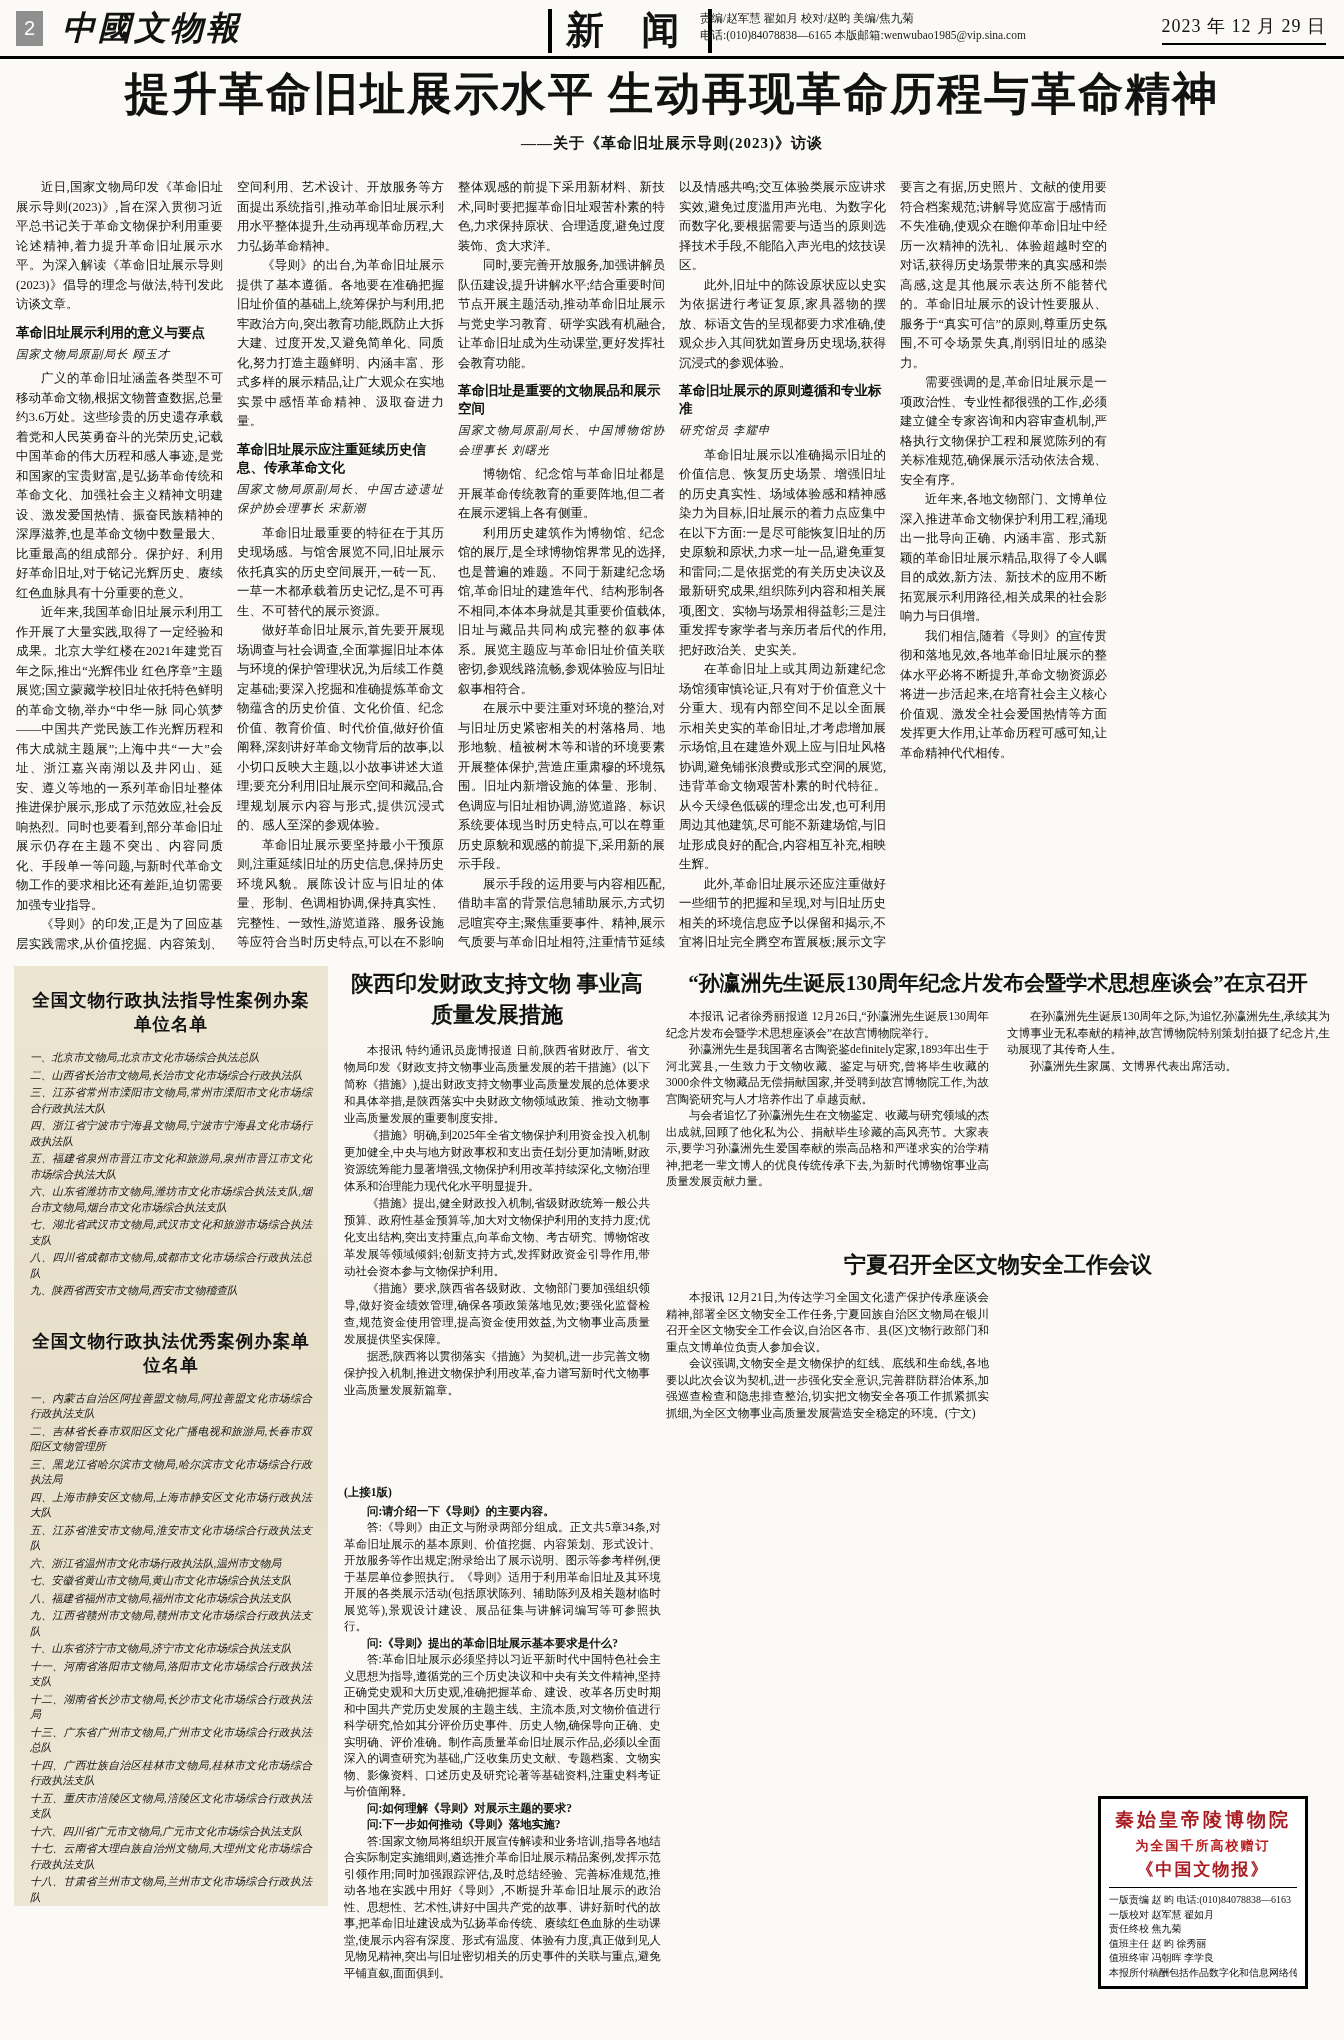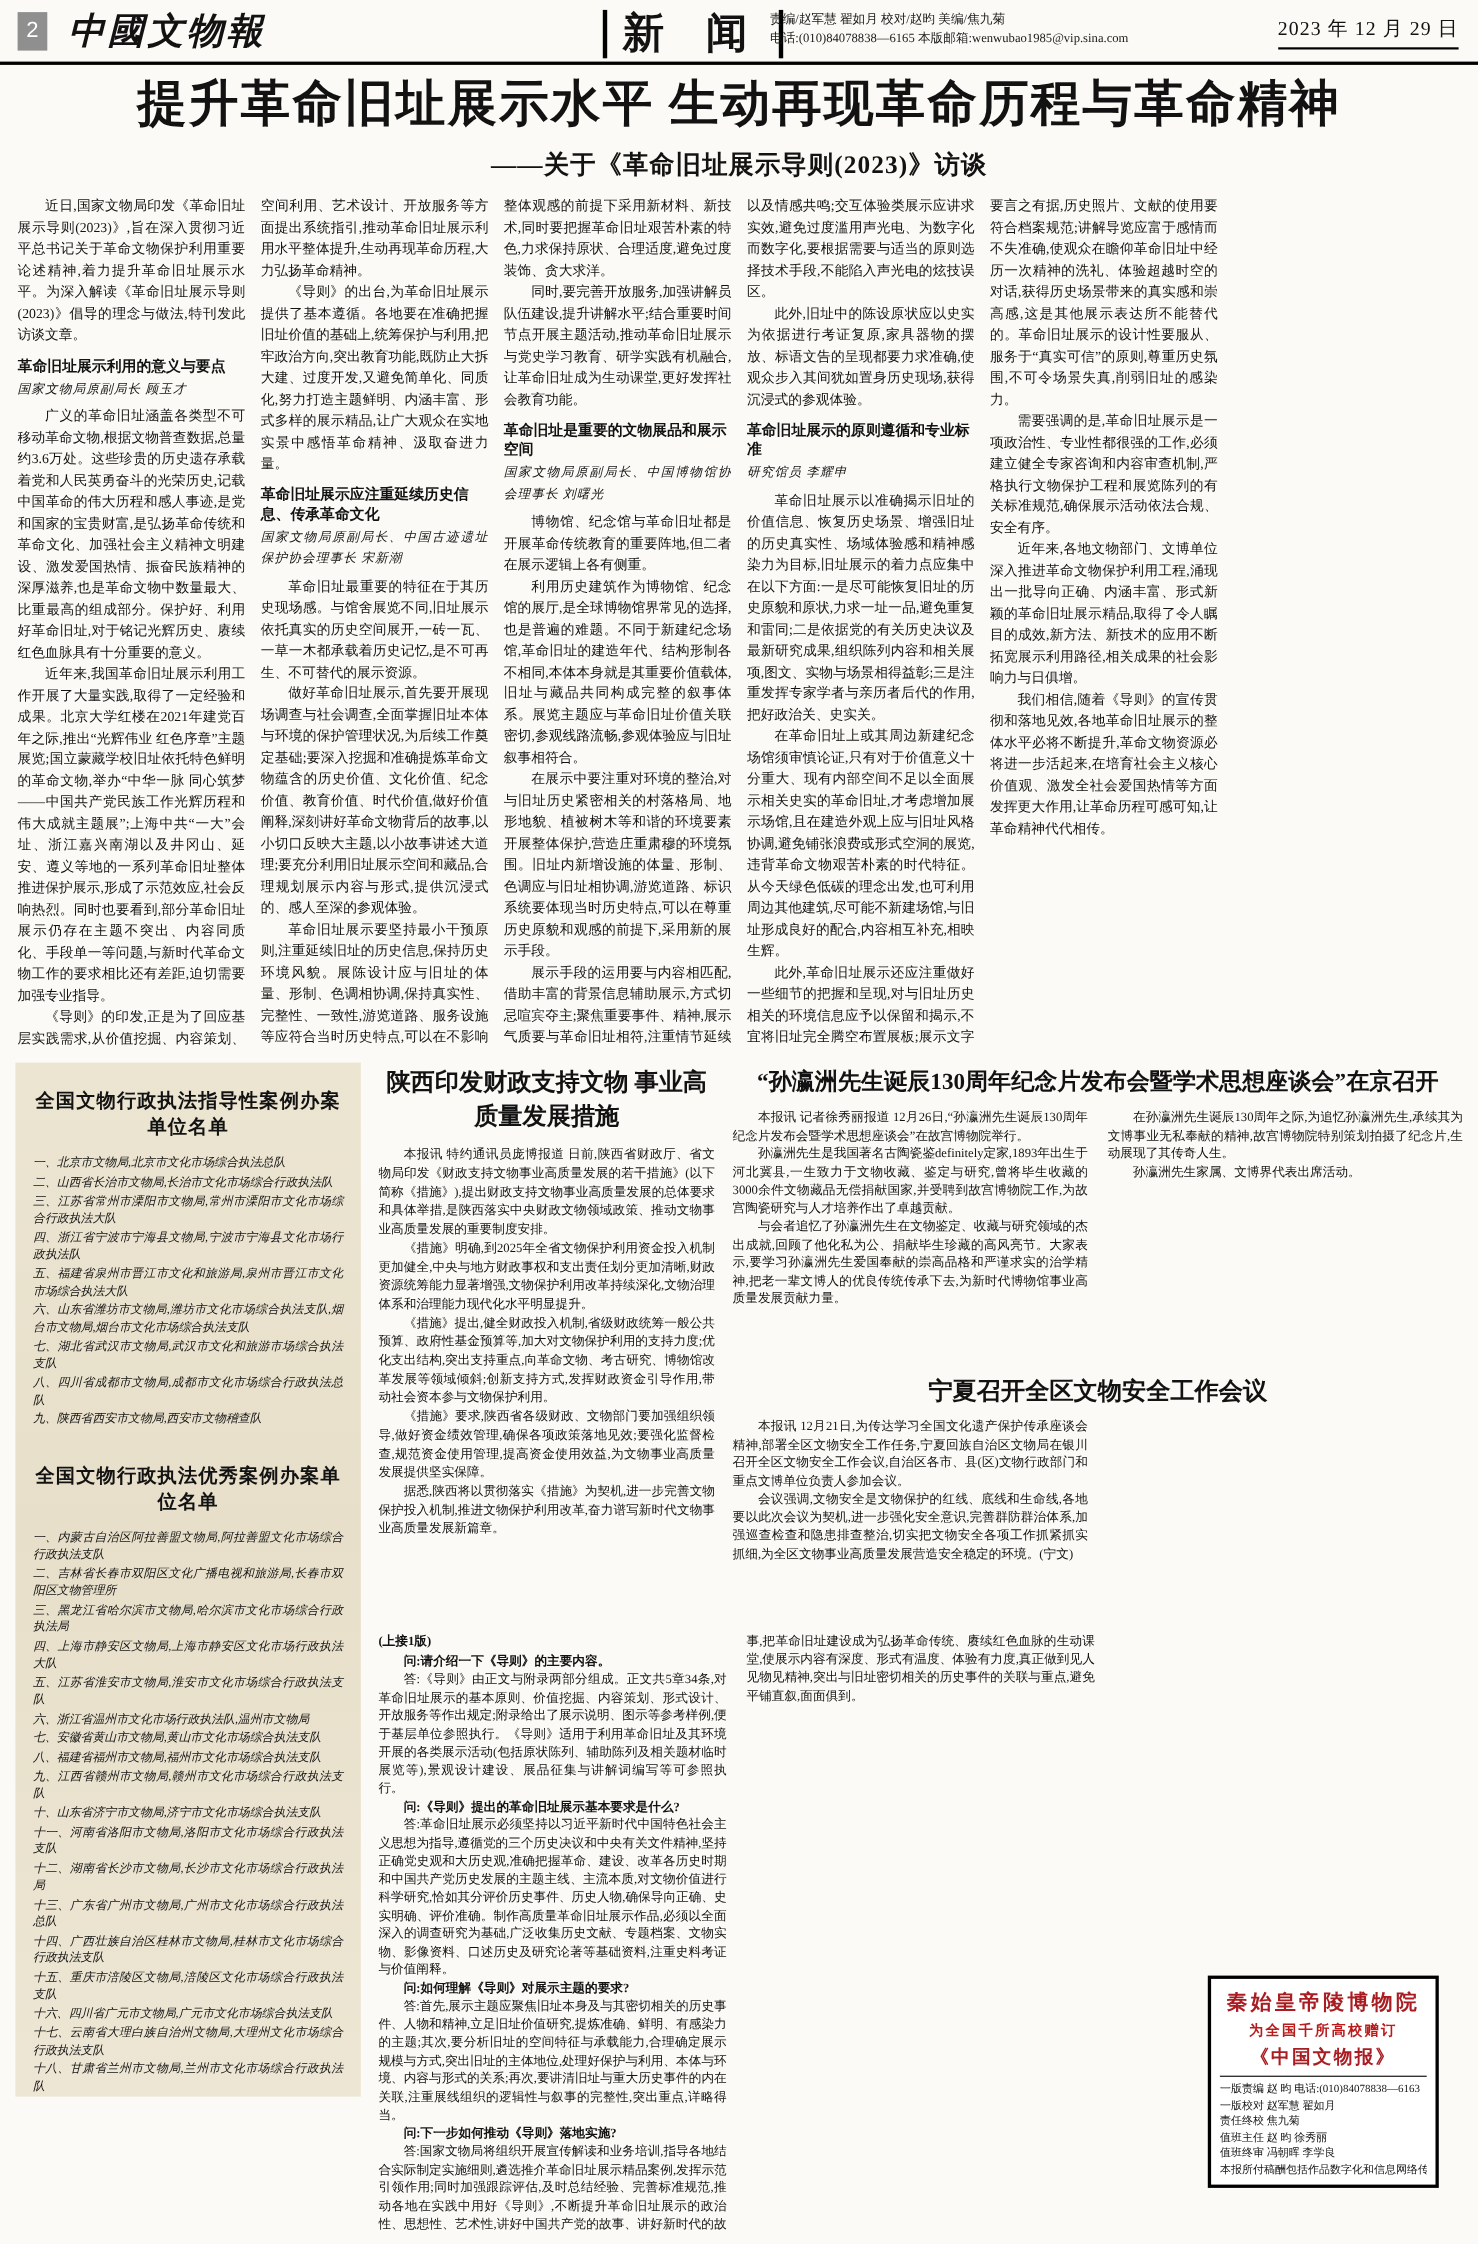--- a/index.html
+++ b/index.html
@@ -17,7 +17,7 @@
   .dateline{position:absolute;right:18px;top:14px;font-size:18px;border-bottom:2px solid #000;padding-bottom:5px;letter-spacing:1px;}
   
   .headline{position:absolute;top:64px;left:0;width:1344px;text-align:center;font-size:45px;font-weight:bold;letter-spacing:2px;}
-  .deck{position:absolute;top:134px;left:0;width:1344px;text-align:center;font-size:23px;font-weight:bold;letter-spacing:1px;}
+  .deck{position:absolute;top:134px;left:0;width:1344px;text-align:center;font-size:15px;font-weight:bold;letter-spacing:1px;}
   
   .toparticle{position:absolute;top:178px;left:16px;width:1312px;height:784px;
               column-count:6;column-gap:14px;column-fill:auto;

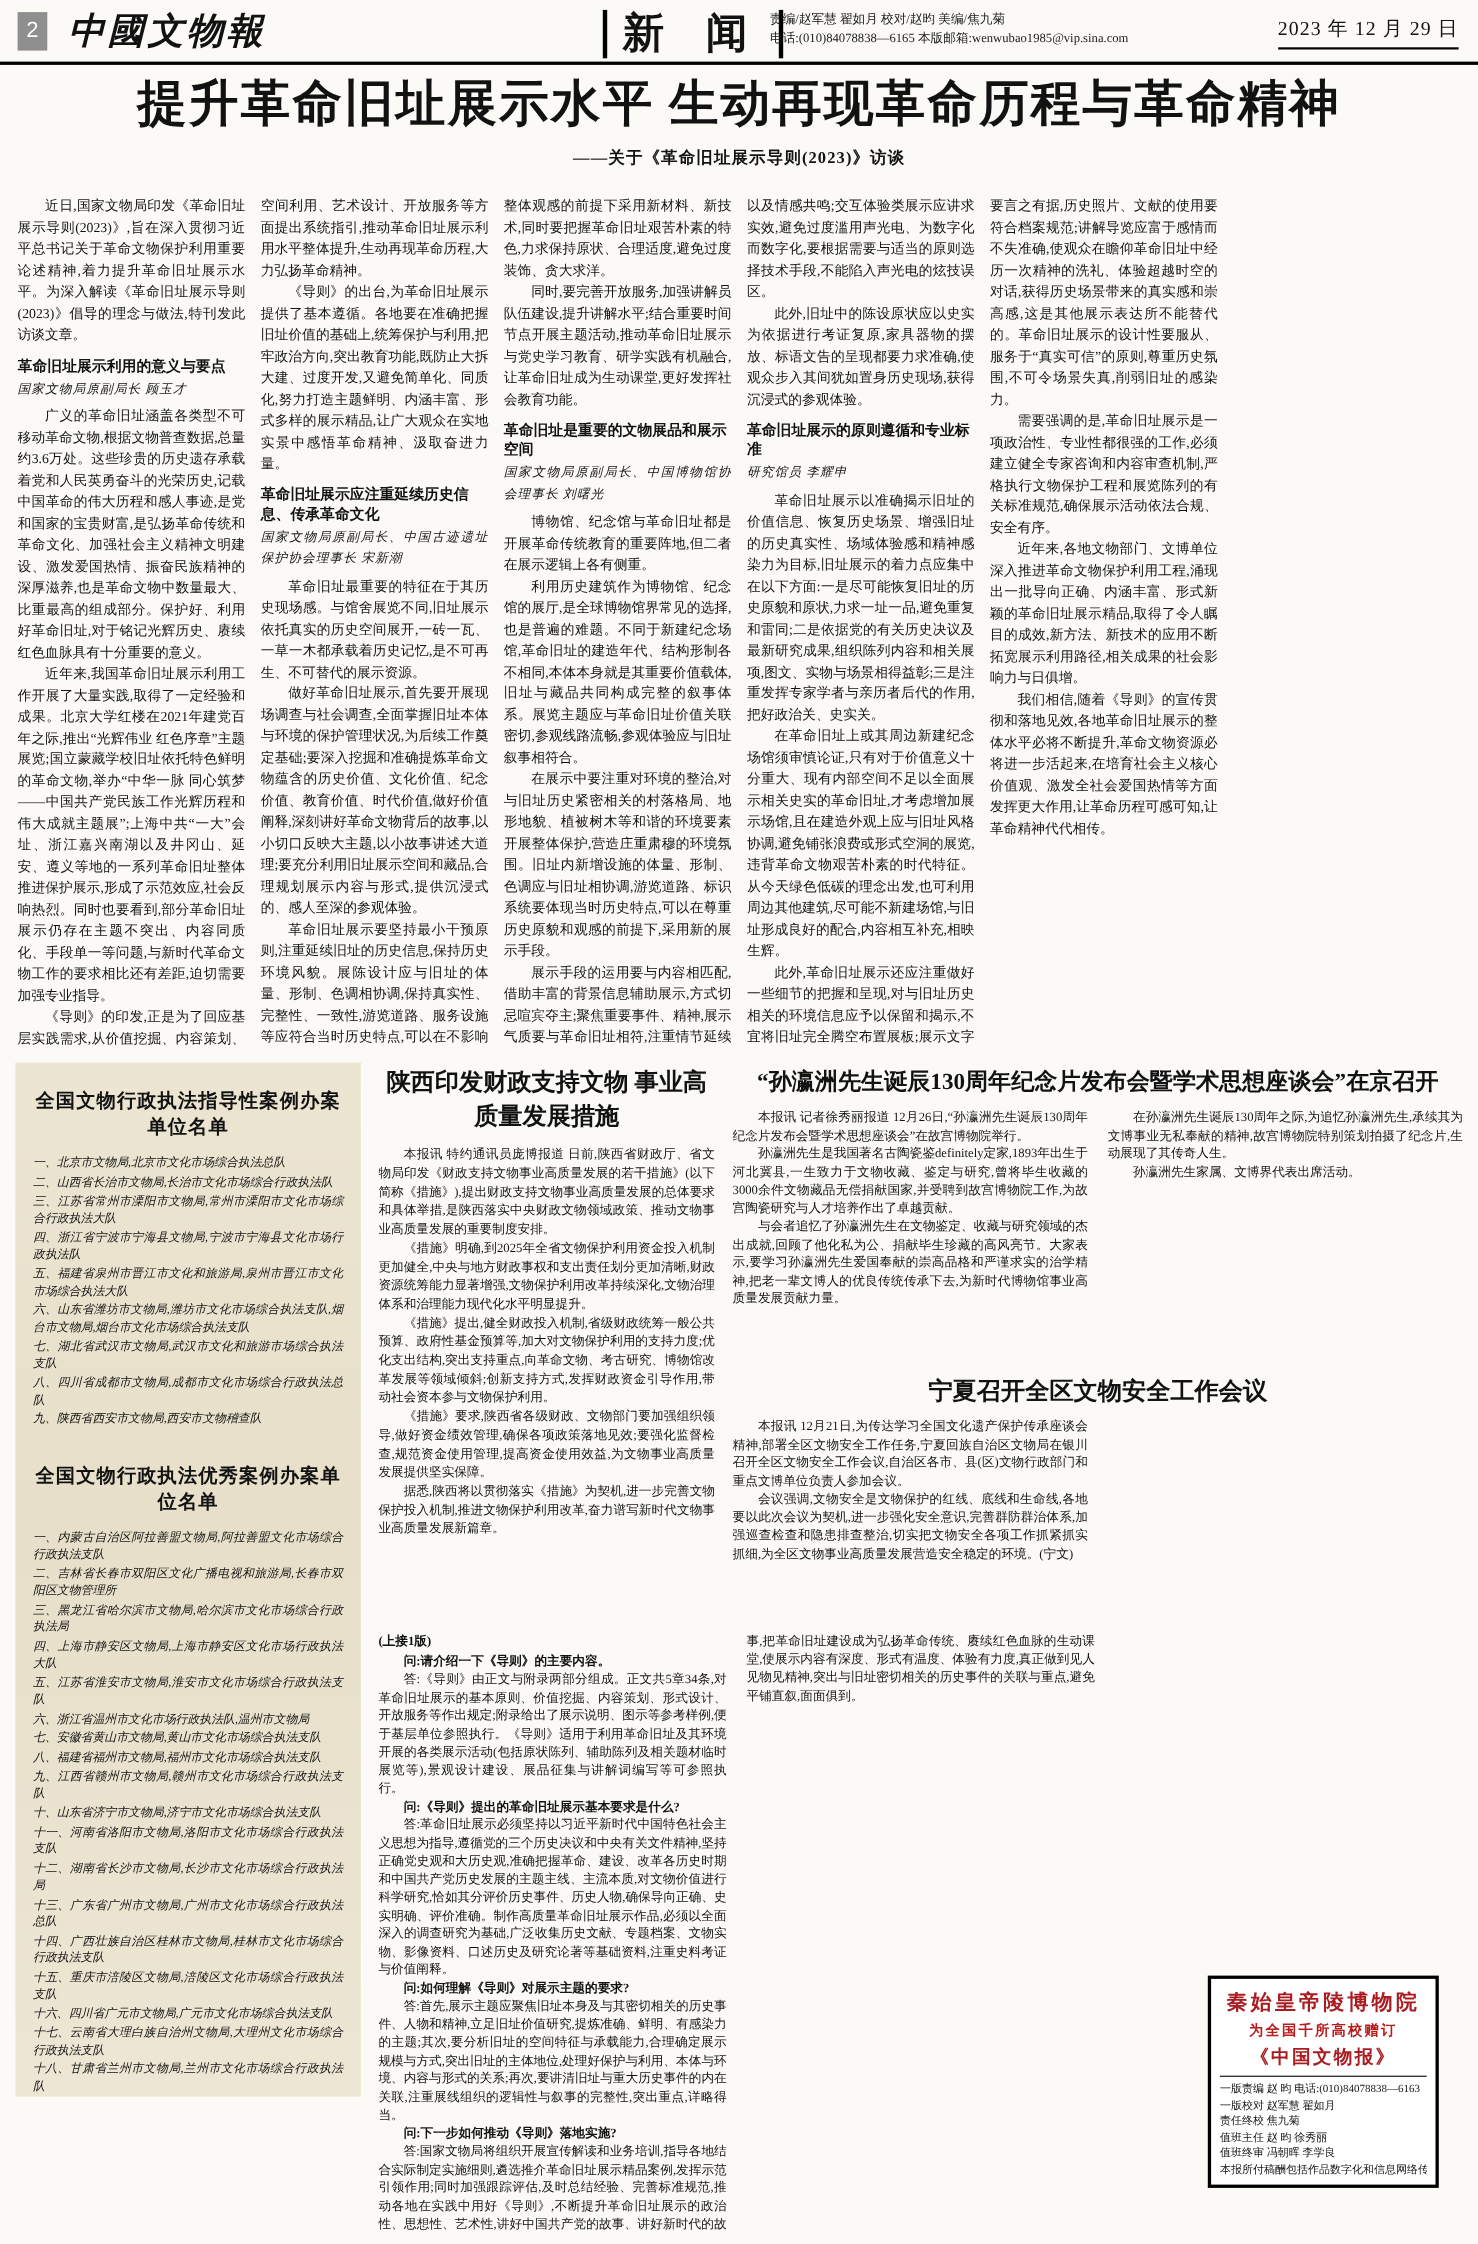--- a/index.html
+++ b/index.html
@@ -226,7 +226,6 @@
           <p class="q">问:《导则》提出的革命旧址展示基本要求是什么?</p>
           <p class="a">答:革命旧址展示必须坚持以习近平新时代中国特色社会主义思想为指导,遵循党的三个历史决议和中央有关文件精神,坚持正确党史观和大历史观,准确把握革命、建设、改革各历史时期和中国共产党历史发展的主题主线、主流本质,对文物价值进行科学研究,恰如其分评价历史事件、历史人物,确保导向正确、史实明确、评价准确。制作高质量革命旧址展示作品,必须以全面深入的调查研究为基础,广泛收集历史文献、专题档案、文物实物、影像资料、口述历史及研究论著等基础资料,注重史料考证与价值阐释。</p>
           <p class="q">问:如何理解《导则》对展示主题的要求?</p>
-          <p class="a">答:首先,展示主题应聚焦旧址本身及与其密切相关的历史事件、人物和精神,立足旧址价值研究,提炼准确、鲜明、有感染力的主题;其次,要分析旧址的空间特征与承载能力,合理确定展示规模与方式,突出旧址的主体地位,处理好保护与利用、本体与环境、内容与形式的关系;再次,要讲清旧址与重大历史事件的内在关联,注重展线组织的逻辑性与叙事的完整性,突出重点,详略得当。</p>
           <p class="q">问:下一步如何推动《导则》落地实施?</p>
           <p class="a">答:国家文物局将组织开展宣传解读和业务培训,指导各地结合实际制定实施细则,遴选推介革命旧址展示精品案例,发挥示范引领作用;同时加强跟踪评估,及时总结经验、完善标准规范,推动各地在实践中用好《导则》,不断提升革命旧址展示的政治性、思想性、艺术性,讲好中国共产党的故事、讲好新时代的故事,把革命旧址建设成为弘扬革命传统、赓续红色血脉的生动课堂,使展示内容有深度、形式有温度、体验有力度,真正做到见人见物见精神,突出与旧址密切相关的历史事件的关联与重点,避免平铺直叙,面面俱到。</p>
         </div>

